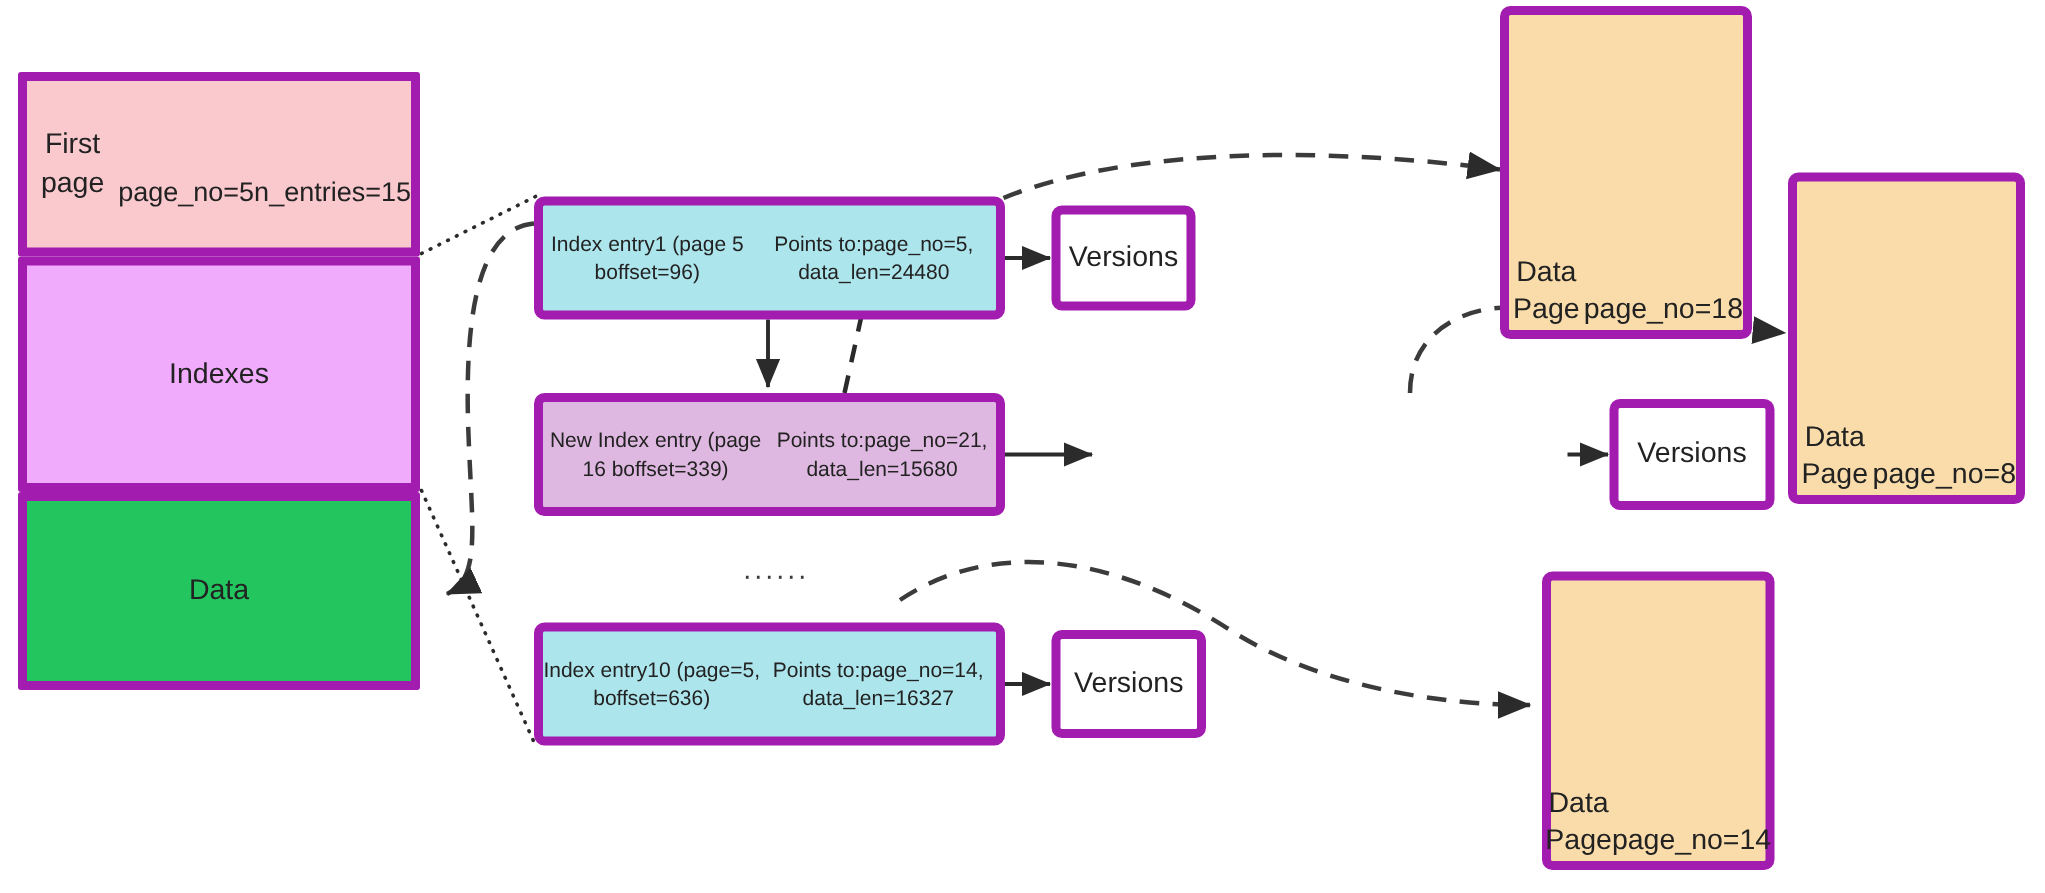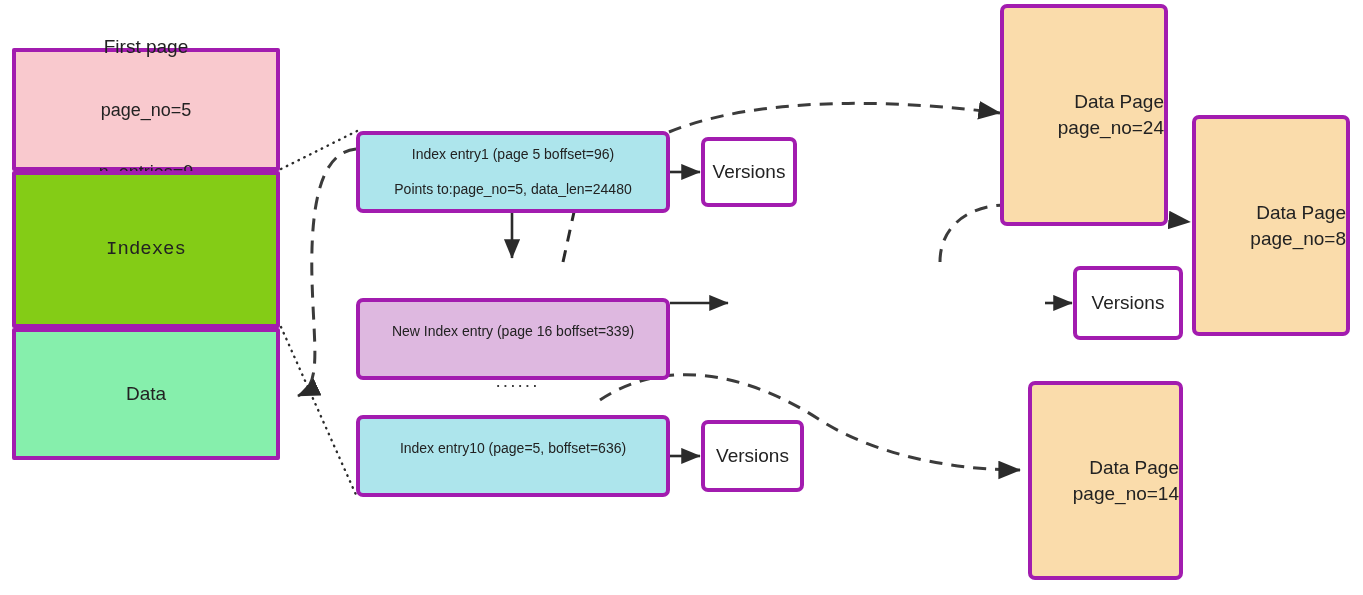--- a/index.html
+++ b/index.html
@@ -20,9 +20,9 @@
   .box {
     position: absolute;
     box-sizing: border-box;
-    border: 4px solid #a21caf;
+    border: 6px solid #a21caf;
     display: flex;
-    flex-direction: column;
+    flex-direction: row;
     align-items: center;
     justify-content: center;
     text-align: center;

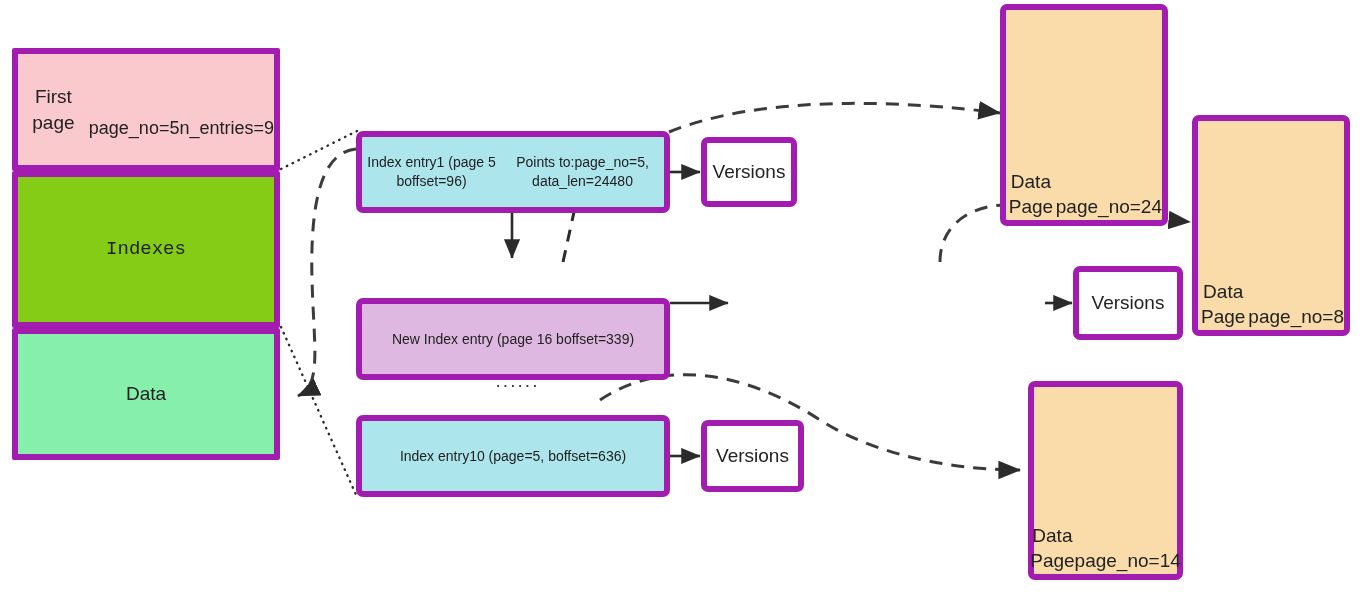--- a/index.html
+++ b/index.html
@@ -103,7 +103,7 @@
     <div class="title-line">First page</div>
     <div class="gap-6"></div>
     <div class="sub-line">page_no=5</div>
-    <div class="sub-line">n_entries=9</div>
+    <div class="sub-line">n_entries=15</div>
   </div>
 
   <div class="box sq indexes" style="left:12px; top:171px; width:268px; height:157px;">

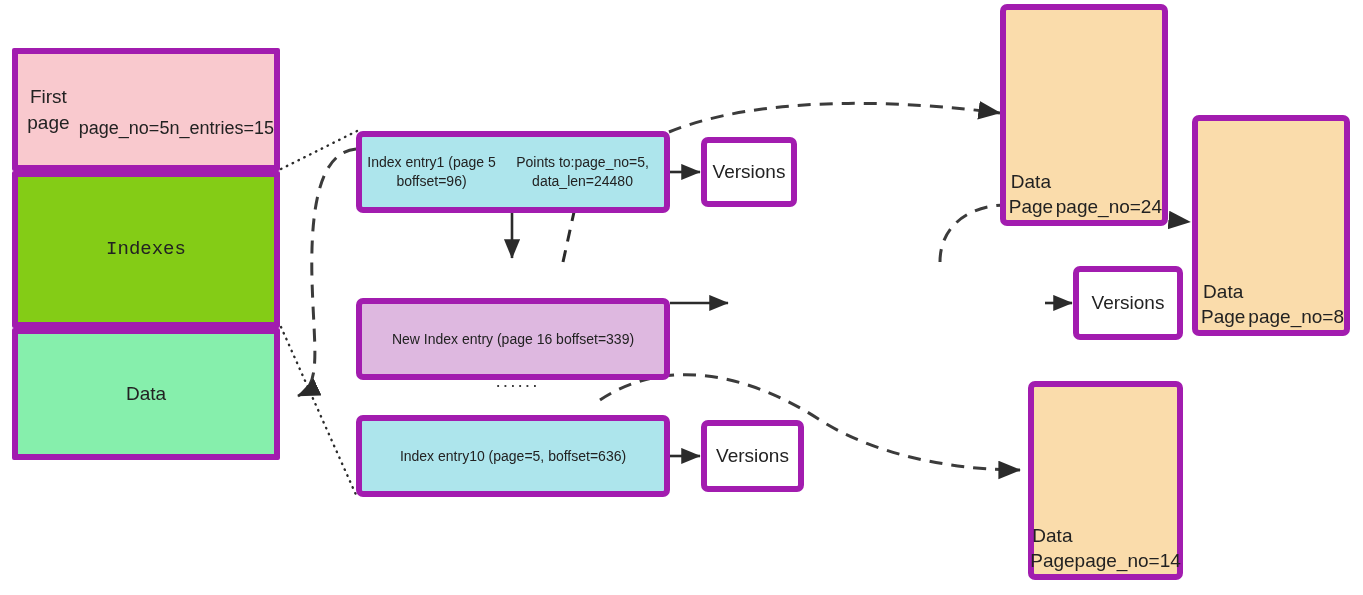--- a/index.html
+++ b/index.html
@@ -145,7 +145,7 @@
 
   <div class="box rounded datapage" style="left:1000px; top:4px; width:168px; height:222px;">
     <div class="title-line">Data Page</div>
-    <div class="title-line">page_no=24</div>
+    <div class="title-line">page_no=18</div>
   </div>
 
   <div class="box rounded datapage" style="left:1192px; top:115px; width:158px; height:221px;">

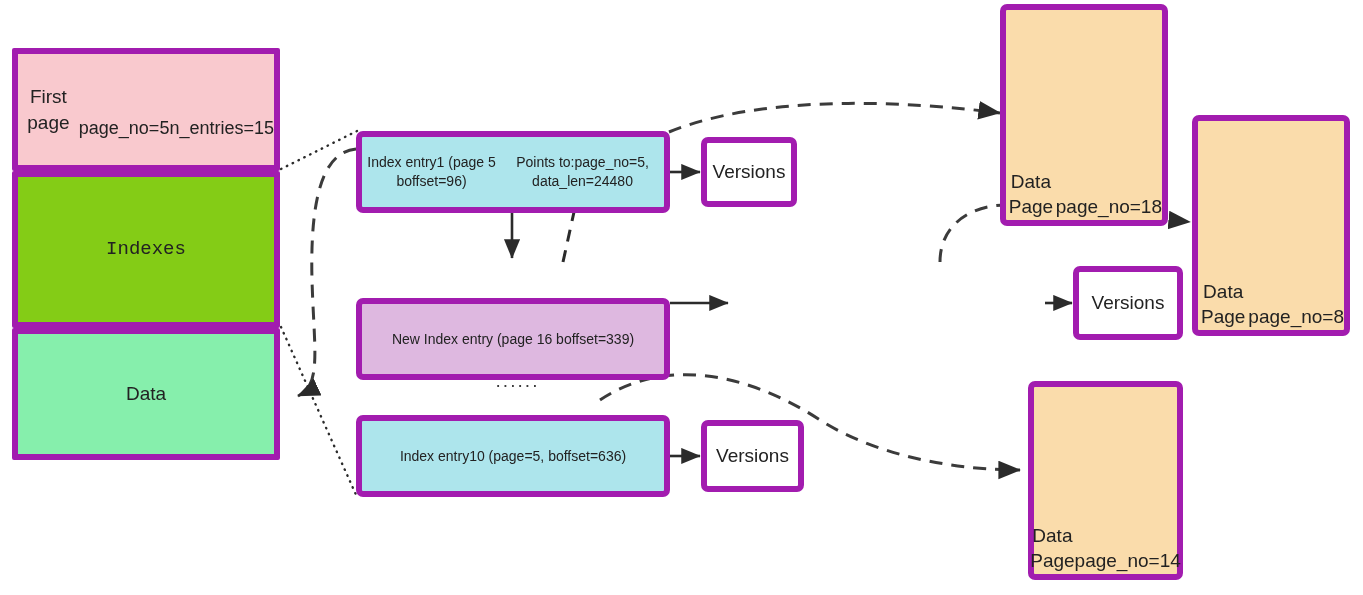--- a/index.html
+++ b/index.html
@@ -33,7 +33,7 @@
   .sq { border-radius: 2px; }
 
   .first-page   { background: #f9c9ce; }
-  .indexes      { background: #84cc16; font-family: Liberation Mono, monospace; }
+  .indexes      { background: #f0abfc; }
   .data-sec     { background: #86efac; }
   .entry        { background: #ade5ec; }
   .newentry     { background: #deb8e0; margin-top: 36px; }

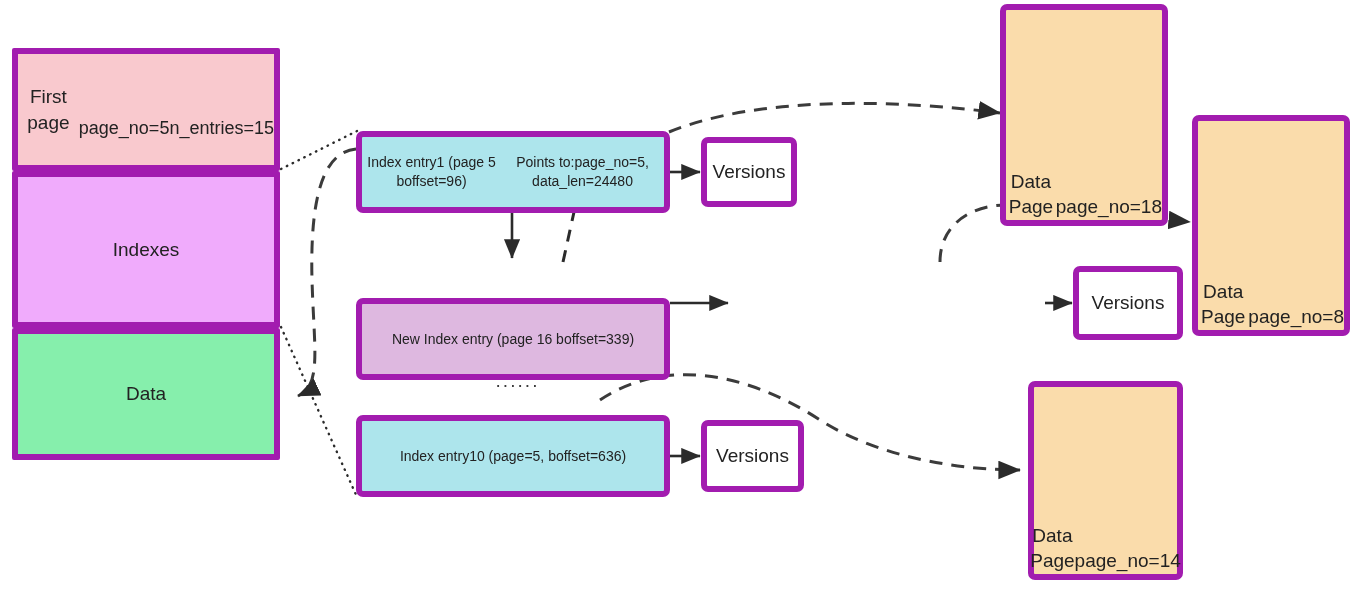--- a/index.html
+++ b/index.html
@@ -36,7 +36,7 @@
   .indexes      { background: #f0abfc; }
   .data-sec     { background: #86efac; }
   .entry        { background: #ade5ec; }
-  .newentry     { background: #deb8e0; margin-top: 36px; }
+  .newentry     { background: #deb8e0; }
   .versions     { background: #ffffff; }
   .datapage     { background: #fadcab; align-items: flex-end; }
 

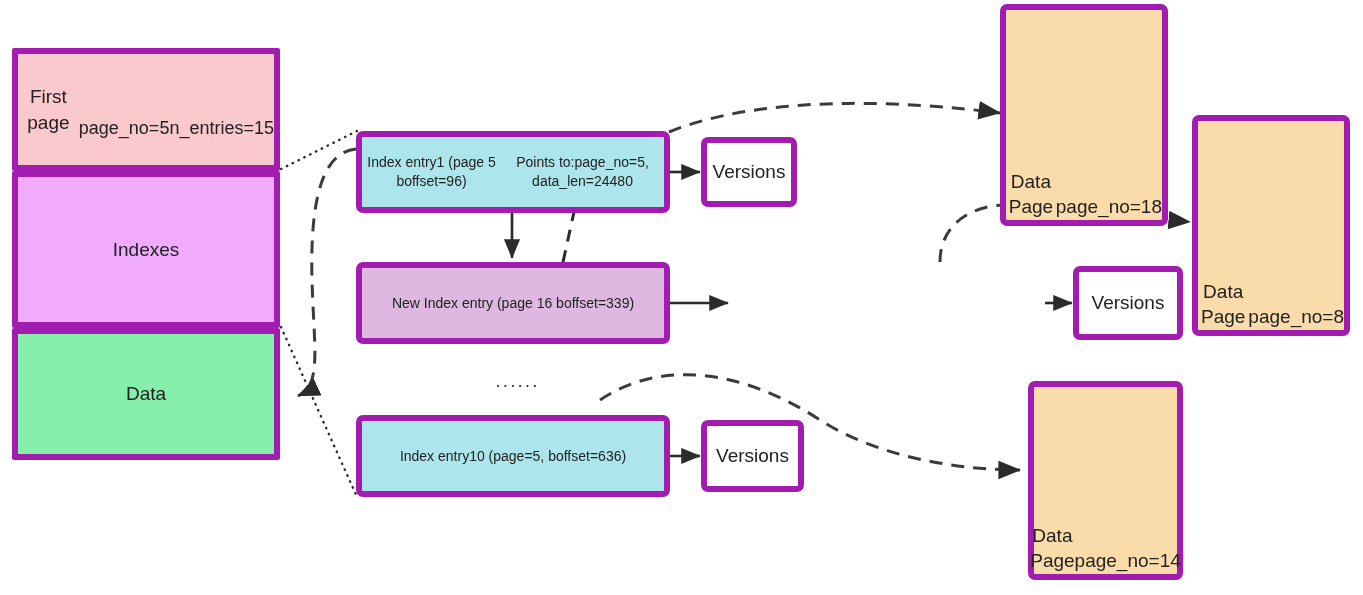--- a/index.html
+++ b/index.html
@@ -123,6 +123,7 @@
   <div class="box rounded newentry" style="left:356px; top:262px; width:314px; height:82px;">
     <div class="entry-line">New Index entry (page 16 boffset=339)</div>
     <div class="gap-4"></div>
+    <div class="entry-line">Points to:page_no=21, data_len=15680</div>
   </div>
 
 

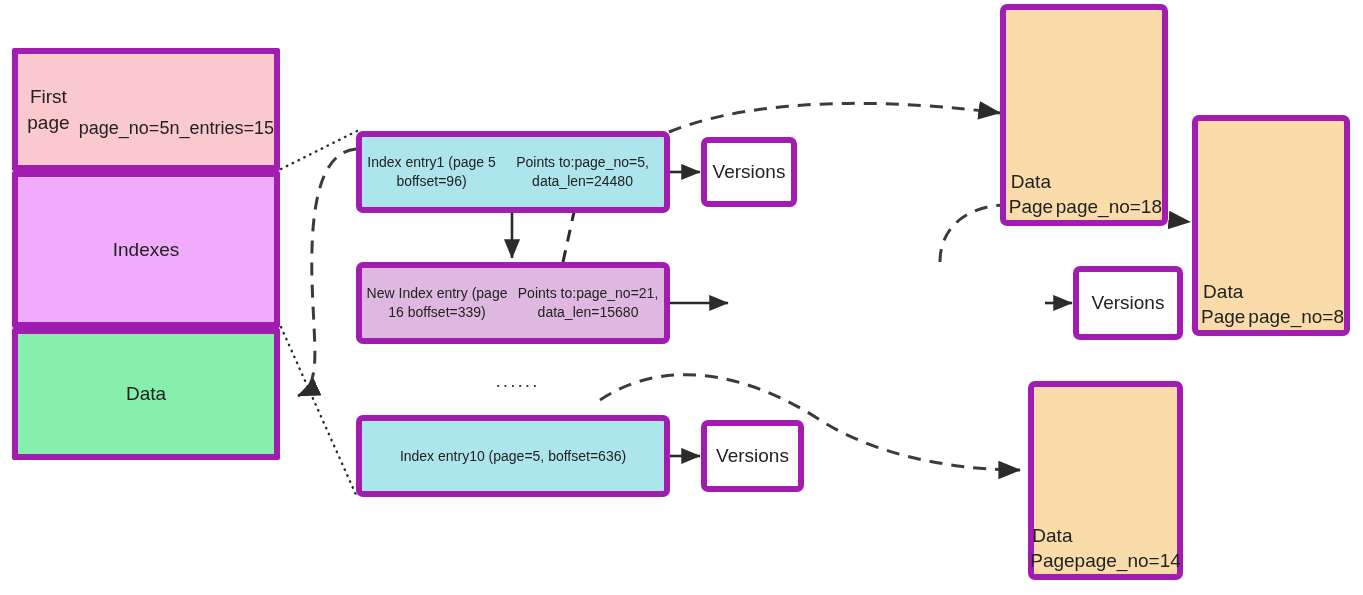--- a/index.html
+++ b/index.html
@@ -34,7 +34,7 @@
 
   .first-page   { background: #f9c9ce; }
   .indexes      { background: #f0abfc; }
-  .data-sec     { background: #86efac; }
+  .data-sec     { background: #22c55e; }
   .entry        { background: #ade5ec; }
   .newentry     { background: #deb8e0; }
   .versions     { background: #ffffff; }

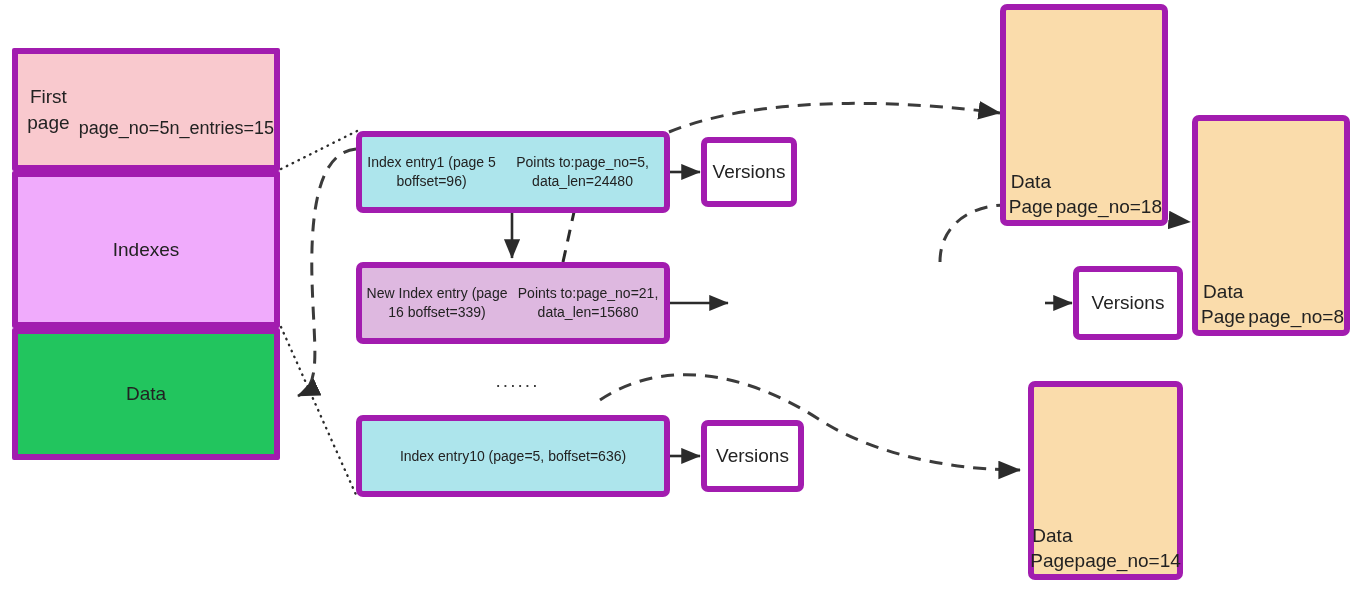--- a/index.html
+++ b/index.html
@@ -130,6 +130,7 @@
   <div class="box rounded entry" style="left:356px; top:415px; width:314px; height:82px;justify-content:center;">
     <div class="entry-line">Index entry10 (page=5, boffset=636)</div>
     <div class="gap-4"></div>
+    <div class="entry-line">Points to:page_no=14, data_len=16327</div>
   </div>
 
   <div class="box rounded versions" style="left:701px; top:137px; width:96px; height:70px;">

